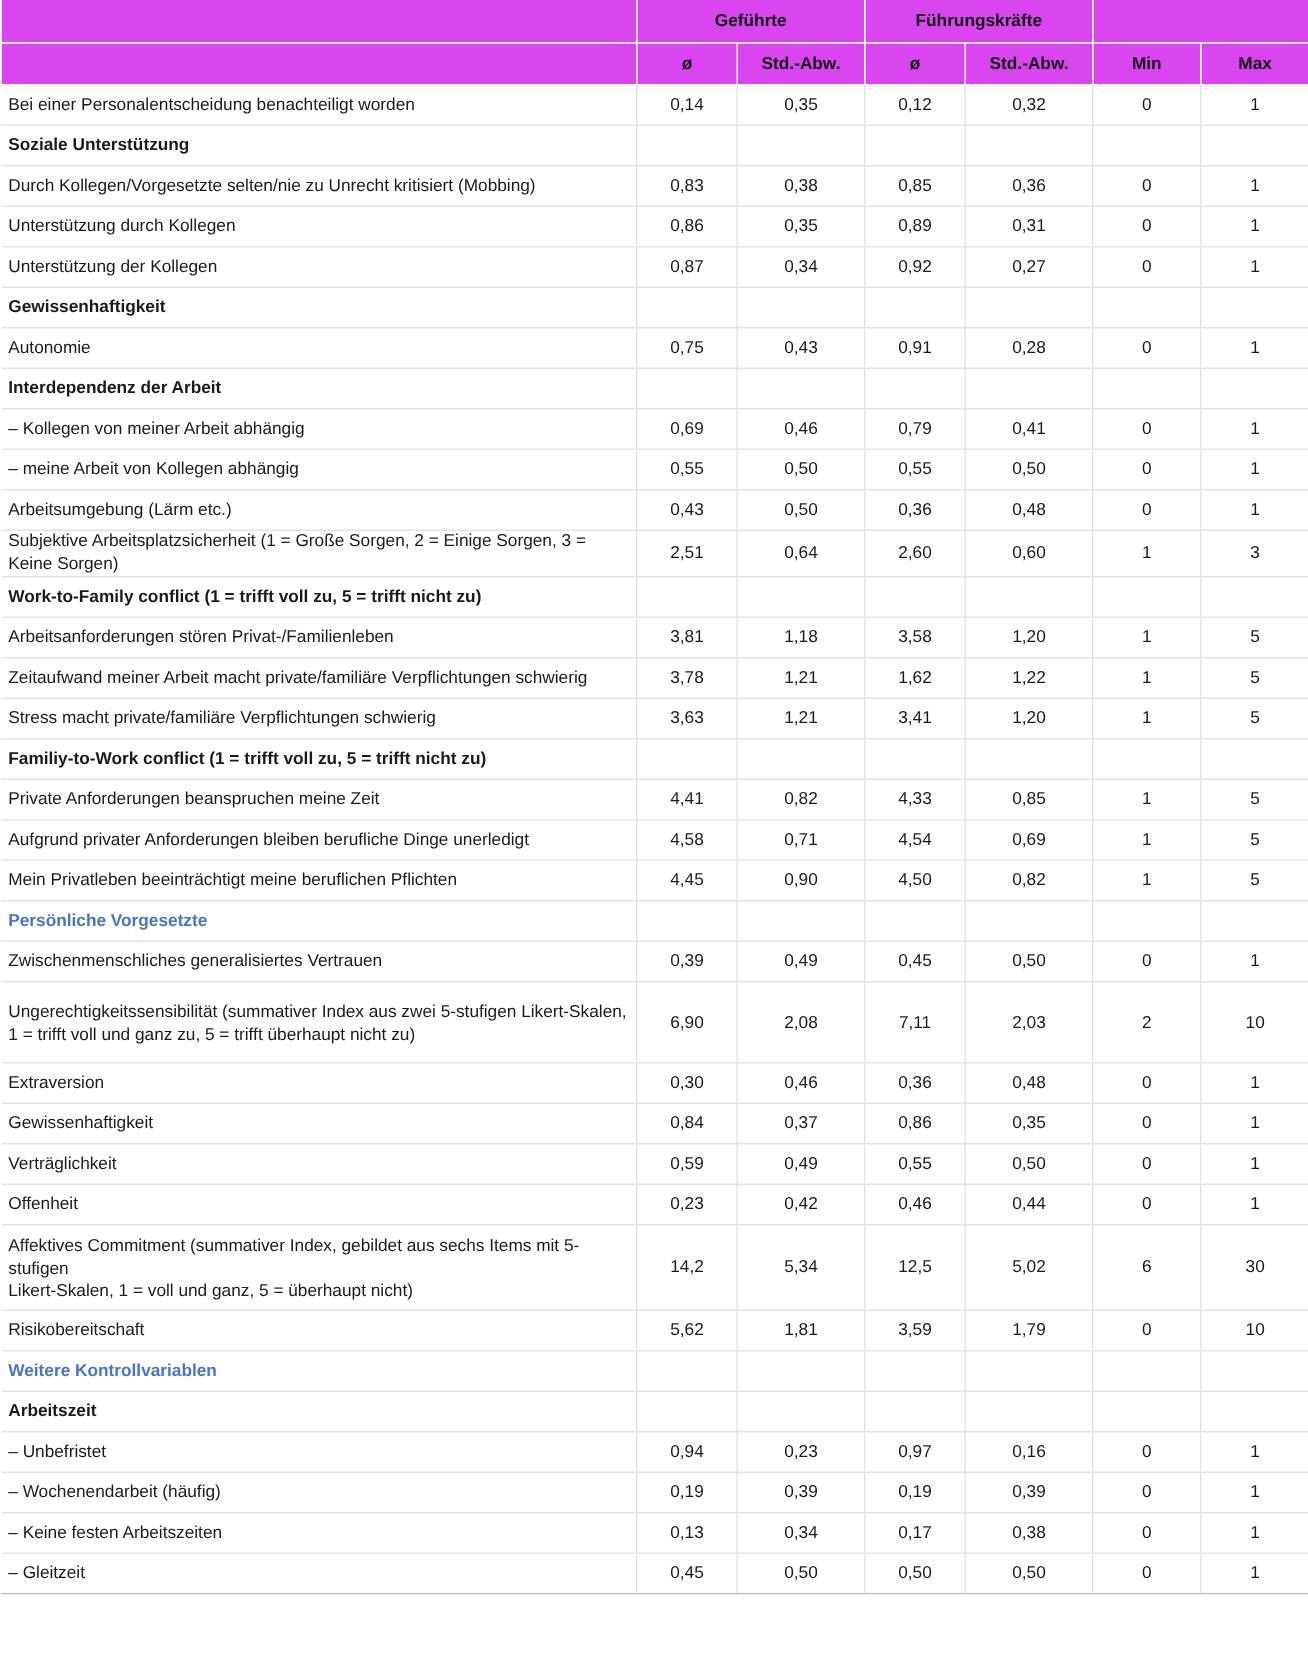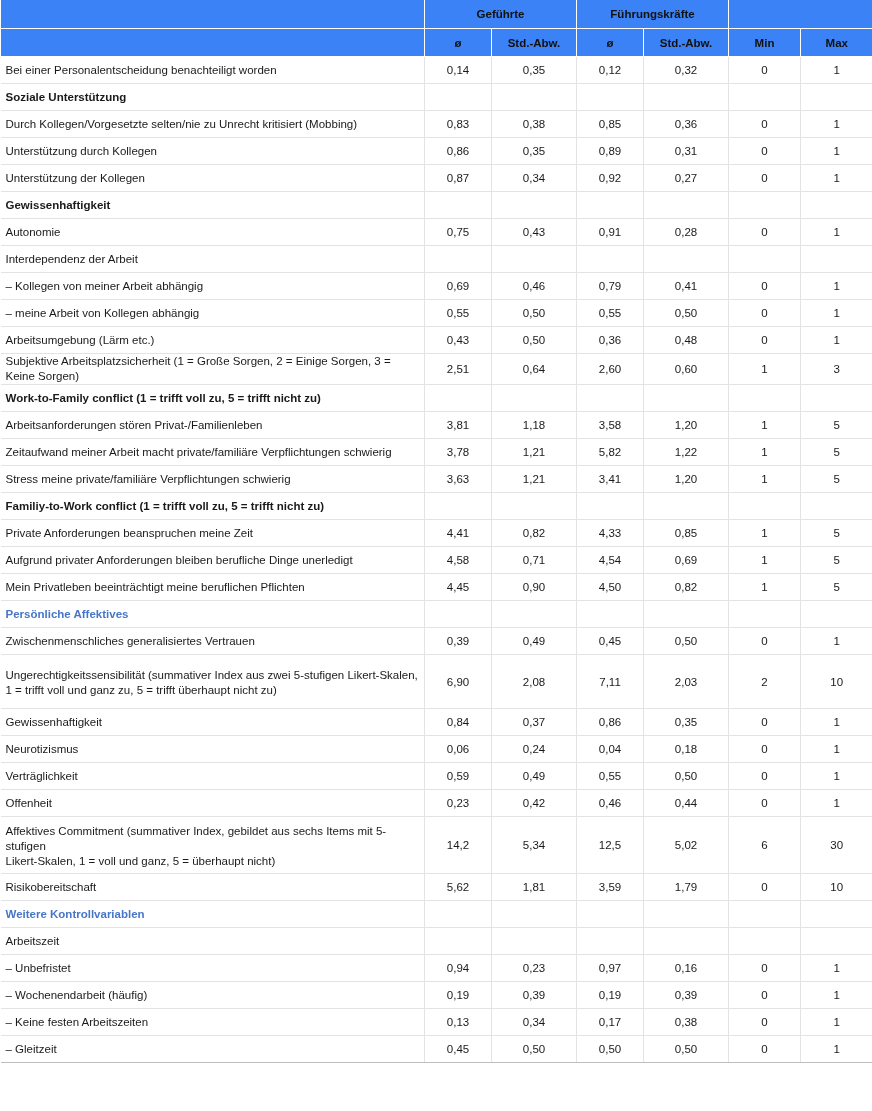--- a/index.html
+++ b/index.html
@@ -31,7 +31,7 @@
 
   
   thead tr.grp th, thead tr.sub th {
-    background: #3b82f6;
+    background: #d946ef;
     border-left: 1px solid #ffffff;
     padding: 0;
     vertical-align: middle;

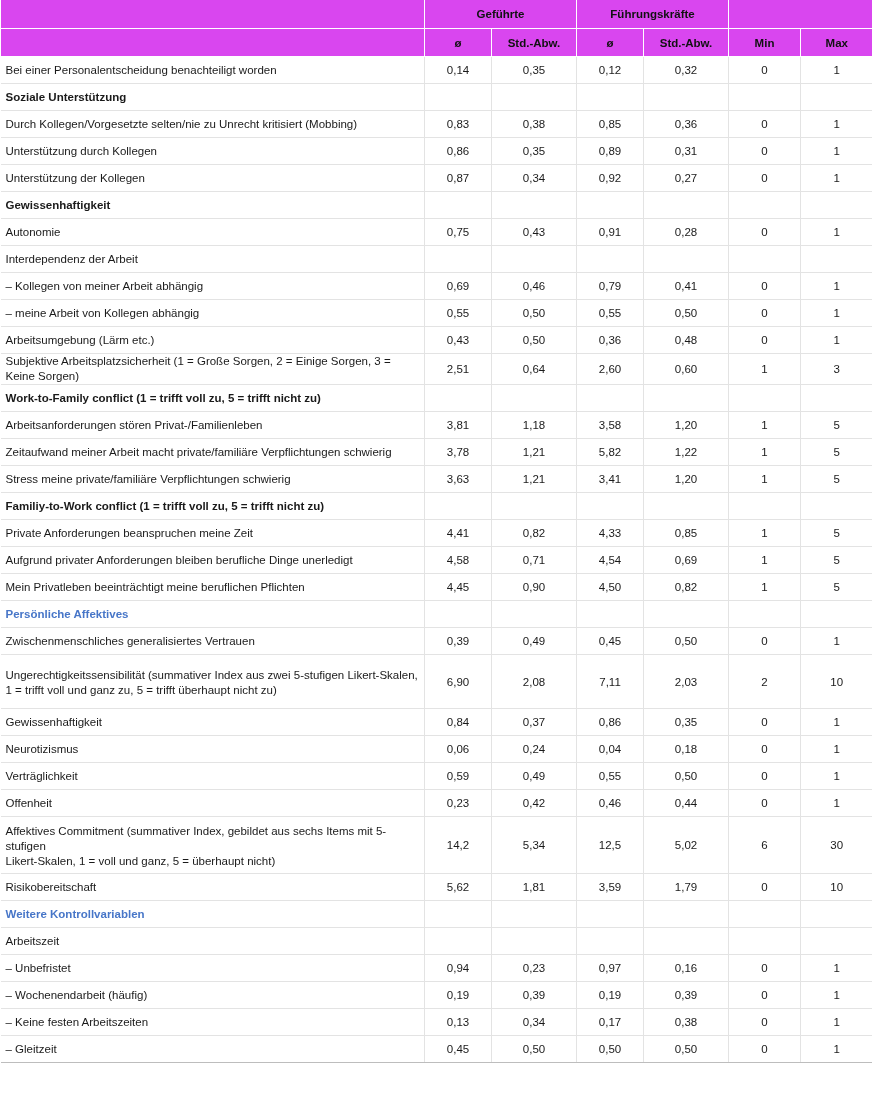--- a/index.html
+++ b/index.html
@@ -89,7 +89,7 @@
     font-weight: bold;
     color: #4776c8;
   }
-  tbody tr.subhead td.label { font-weight: normal; }
+  tbody tr.subhead td.label { font-weight: bold; }
 
   tbody tr.section td.num,
   tbody tr.section-blue td.num,

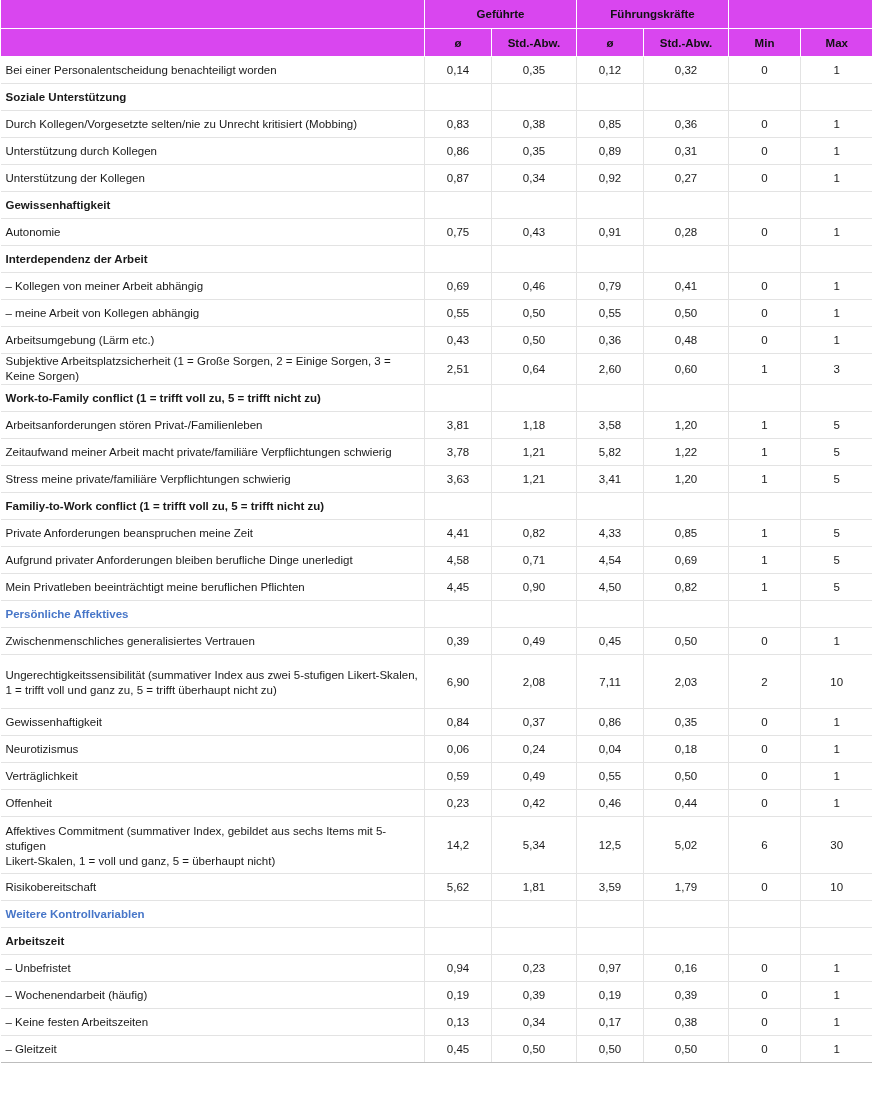--- a/index.html
+++ b/index.html
@@ -262,7 +262,7 @@
           <td class="label">Zeitaufwand meiner Arbeit macht private/familiäre Verpflichtungen schwierig</td>
           <td class="num">3,78</td>
           <td class="num">1,21</td>
-          <td class="num">5,82</td>
+          <td class="num">1,62</td>
           <td class="num">1,22</td>
           <td class="num">1</td>
           <td class="num">5</td>

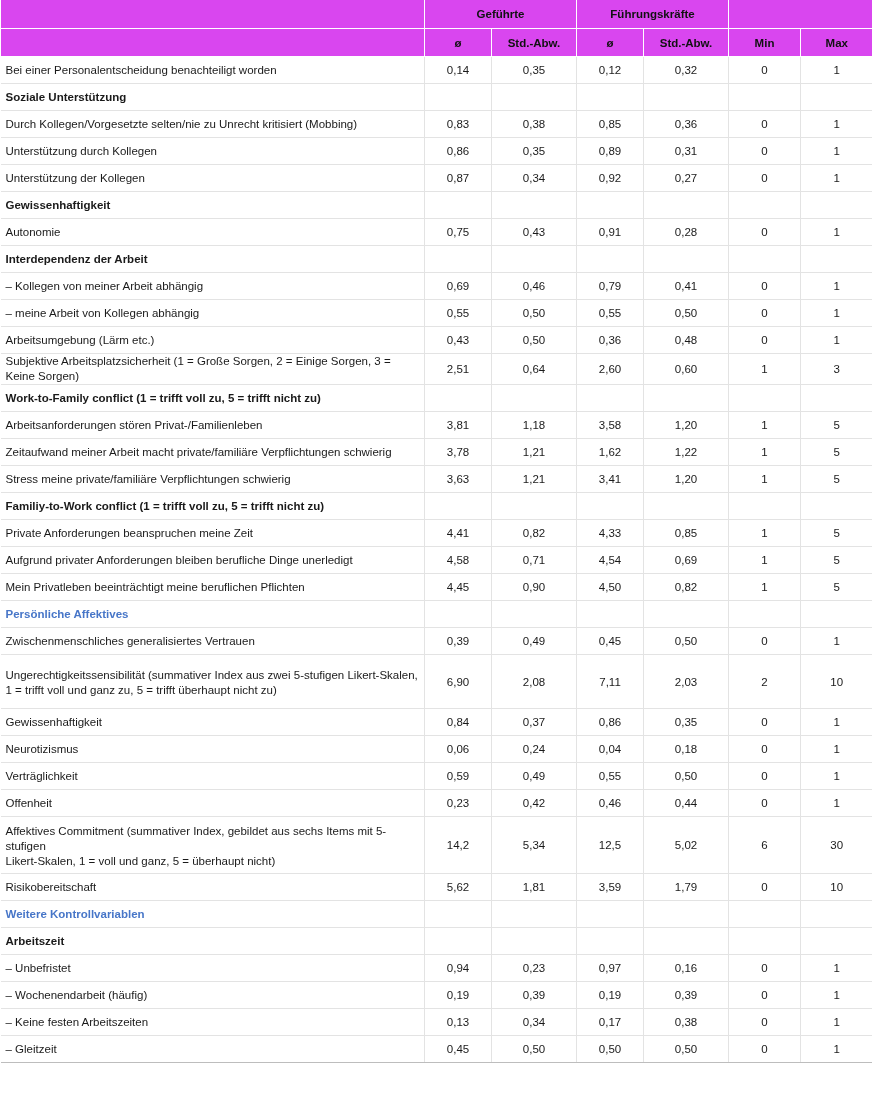--- a/index.html
+++ b/index.html
@@ -268,7 +268,7 @@
           <td class="num">5</td>
         </tr>
         <tr>
-          <td class="label">Stress meine private/familiäre Verpflichtungen schwierig</td>
+          <td class="label">Stress macht private/familiäre Verpflichtungen schwierig</td>
           <td class="num">3,63</td>
           <td class="num">1,21</td>
           <td class="num">3,41</td>

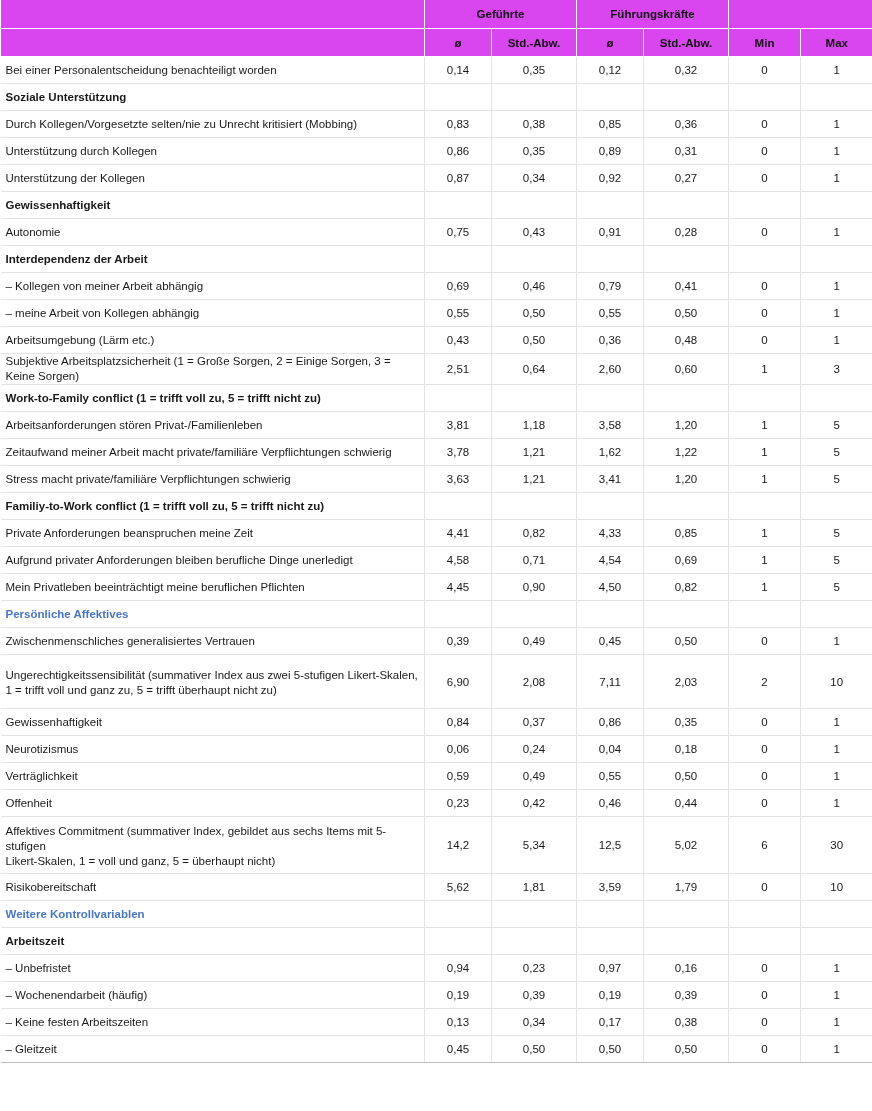--- a/index.html
+++ b/index.html
@@ -313,7 +313,7 @@
           <td class="num">5</td>
         </tr>
         <tr class="section-blue">
-          <td class="label">Persönliche Affektives</td>
+          <td class="label">Persönliche Vorgesetzte</td>
           <td class="num"></td>
           <td class="num"></td>
           <td class="num"></td>

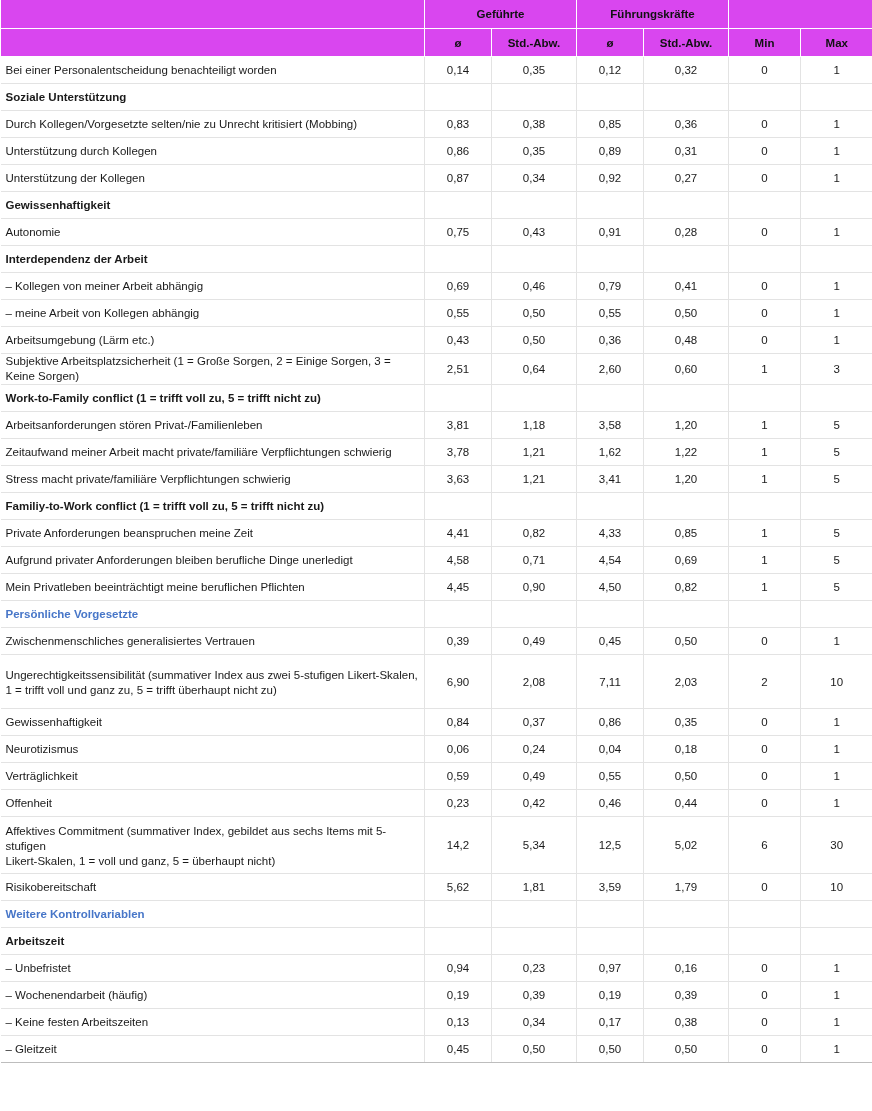--- a/index.html
+++ b/index.html
@@ -343,6 +343,15 @@
           <td class="num">10</td>
         </tr>
         <tr>
+          <td class="label">Extraversion</td>
+          <td class="num">0,30</td>
+          <td class="num">0,46</td>
+          <td class="num">0,36</td>
+          <td class="num">0,48</td>
+          <td class="num">0</td>
+          <td class="num">1</td>
+        </tr>
+        <tr>
           <td class="label">Gewissenhaftigkeit</td>
           <td class="num">0,84</td>
           <td class="num">0,37</td>

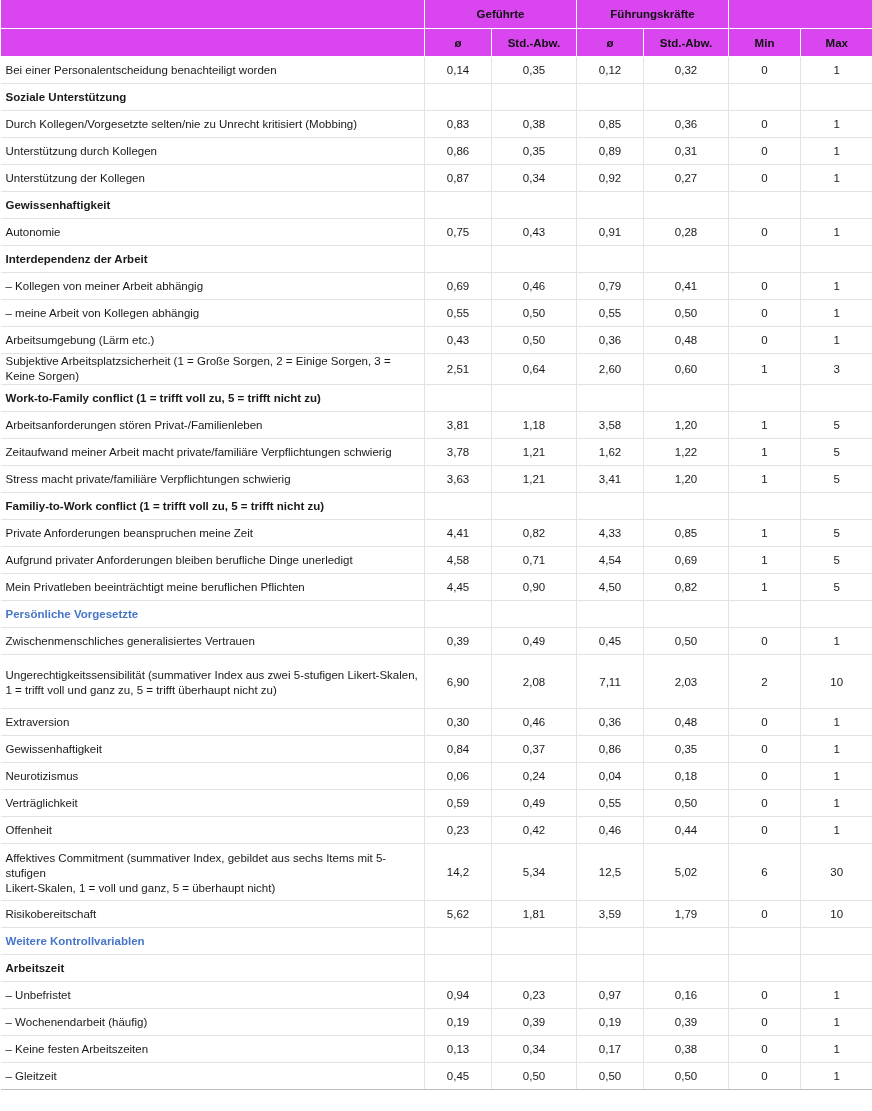--- a/index.html
+++ b/index.html
@@ -361,15 +361,6 @@
           <td class="num">1</td>
         </tr>
         <tr>
-          <td class="label">Neurotizismus</td>
-          <td class="num">0,06</td>
-          <td class="num">0,24</td>
-          <td class="num">0,04</td>
-          <td class="num">0,18</td>
-          <td class="num">0</td>
-          <td class="num">1</td>
-        </tr>
-        <tr>
           <td class="label">Verträglichkeit</td>
           <td class="num">0,59</td>
           <td class="num">0,49</td>

